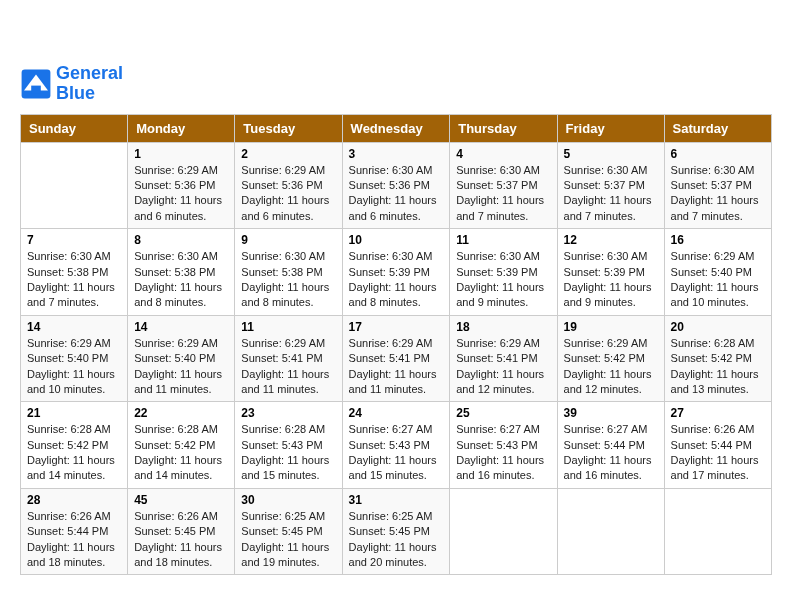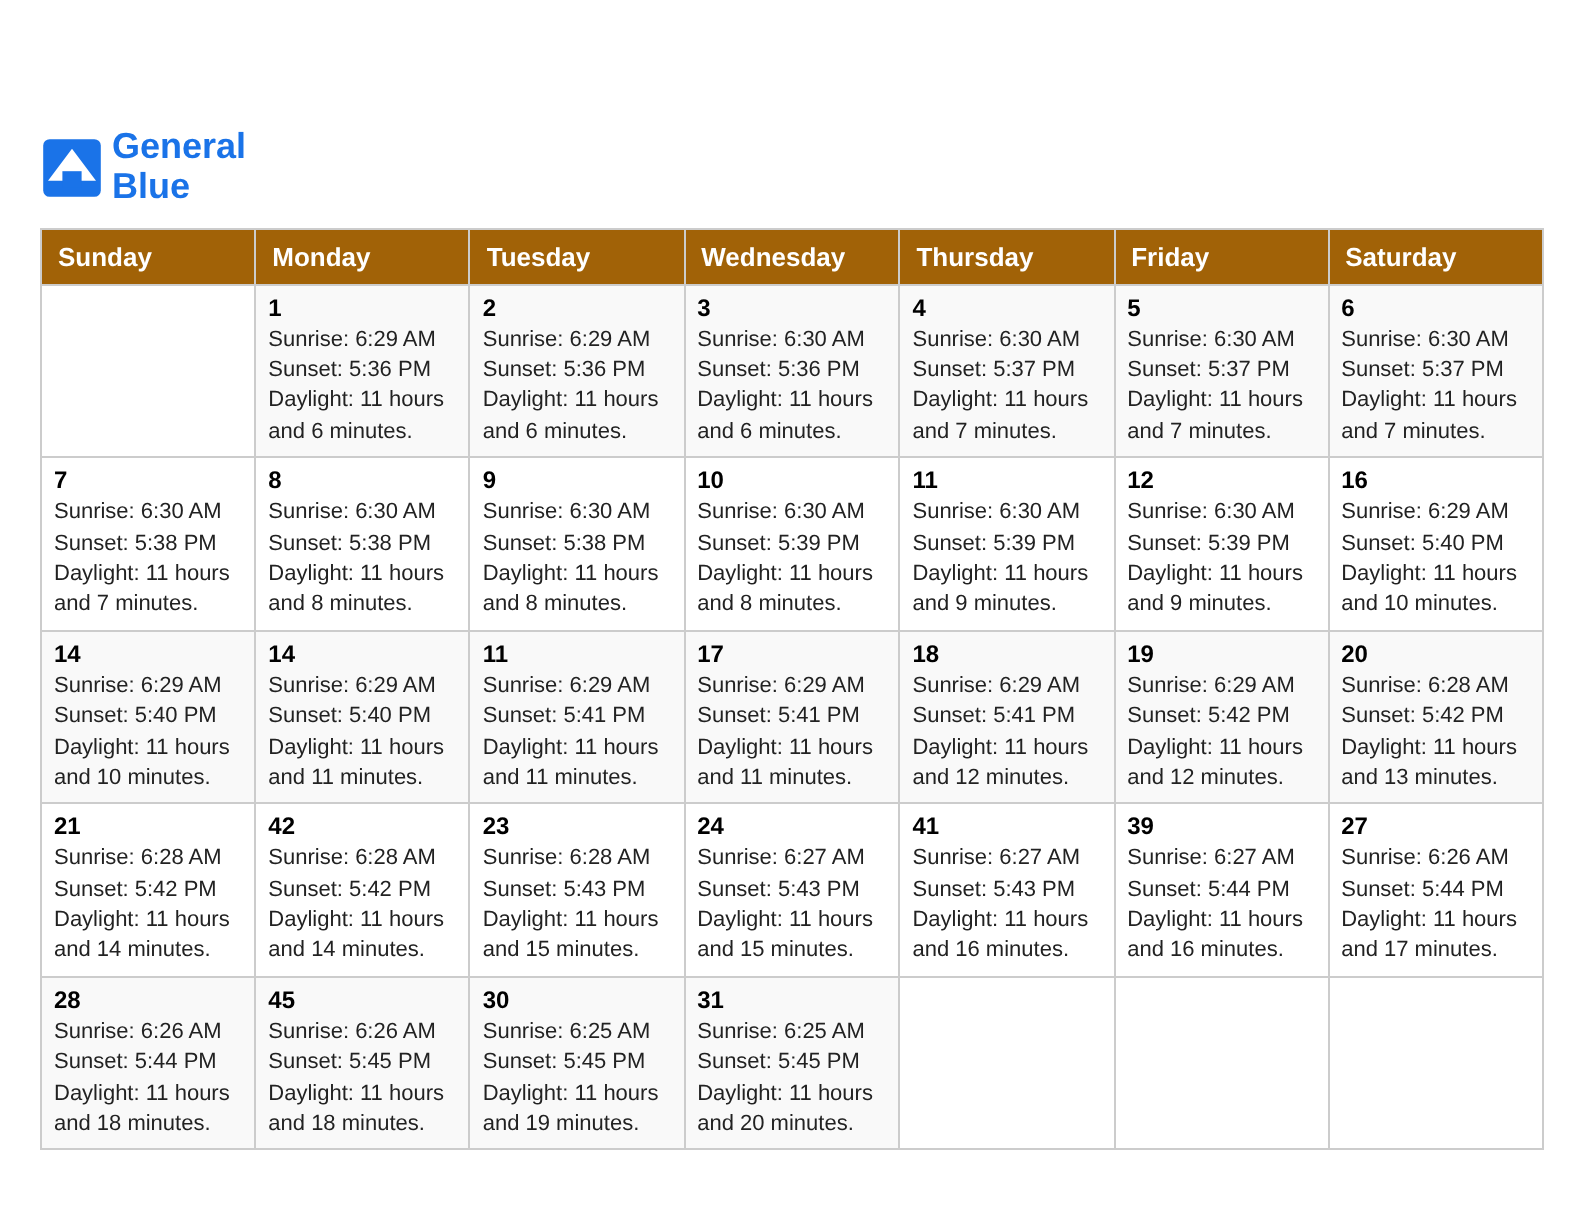--- a/index.html
+++ b/index.html
@@ -253,7 +253,7 @@
         </div>
         </td>
         <td>
-          <span class="day-num">42</span>
+          <span class="day-num">22</span>
         <div class="day-info">
           Sunrise: 6:28 AM<br>Sunset: 5:42 PM<br>Daylight: 11 hours and 14 minutes.
         </div>

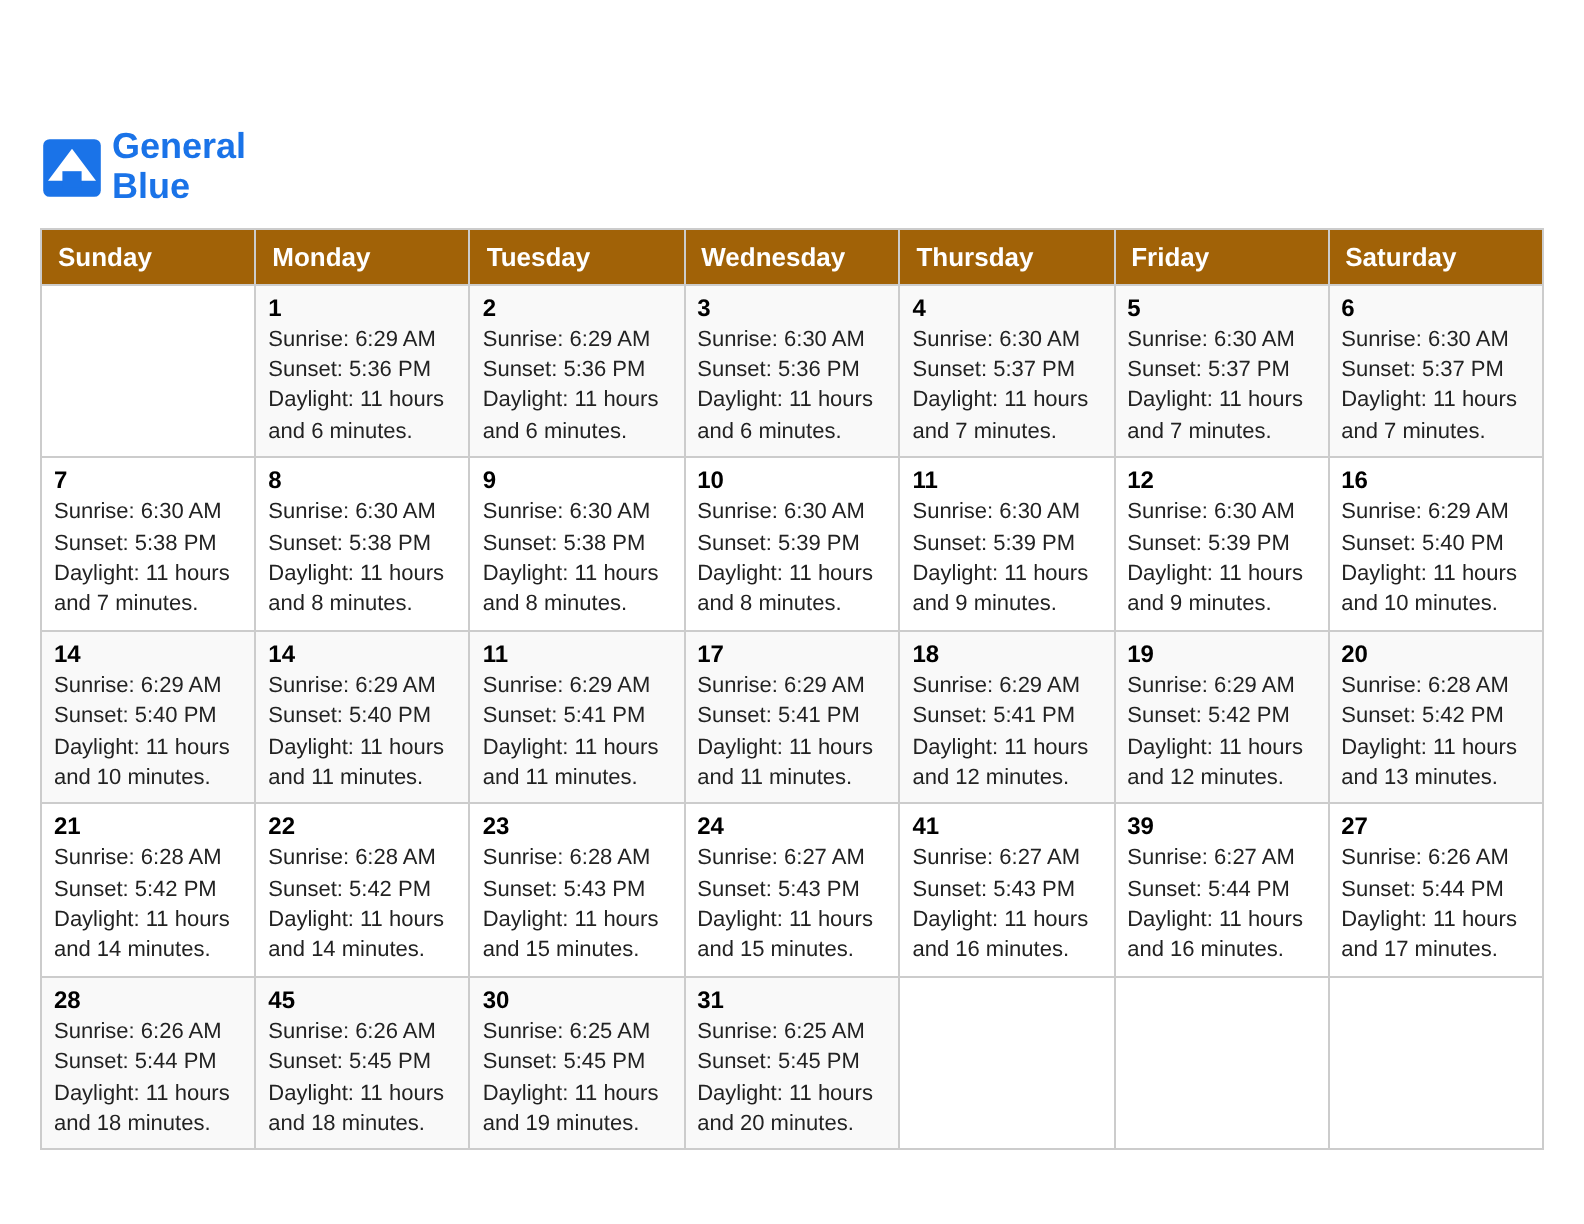--- a/index.html
+++ b/index.html
@@ -271,7 +271,7 @@
         </div>
         </td>
         <td>
-          <span class="day-num">41</span>
+          <span class="day-num">25</span>
         <div class="day-info">
           Sunrise: 6:27 AM<br>Sunset: 5:43 PM<br>Daylight: 11 hours and 16 minutes.
         </div>

